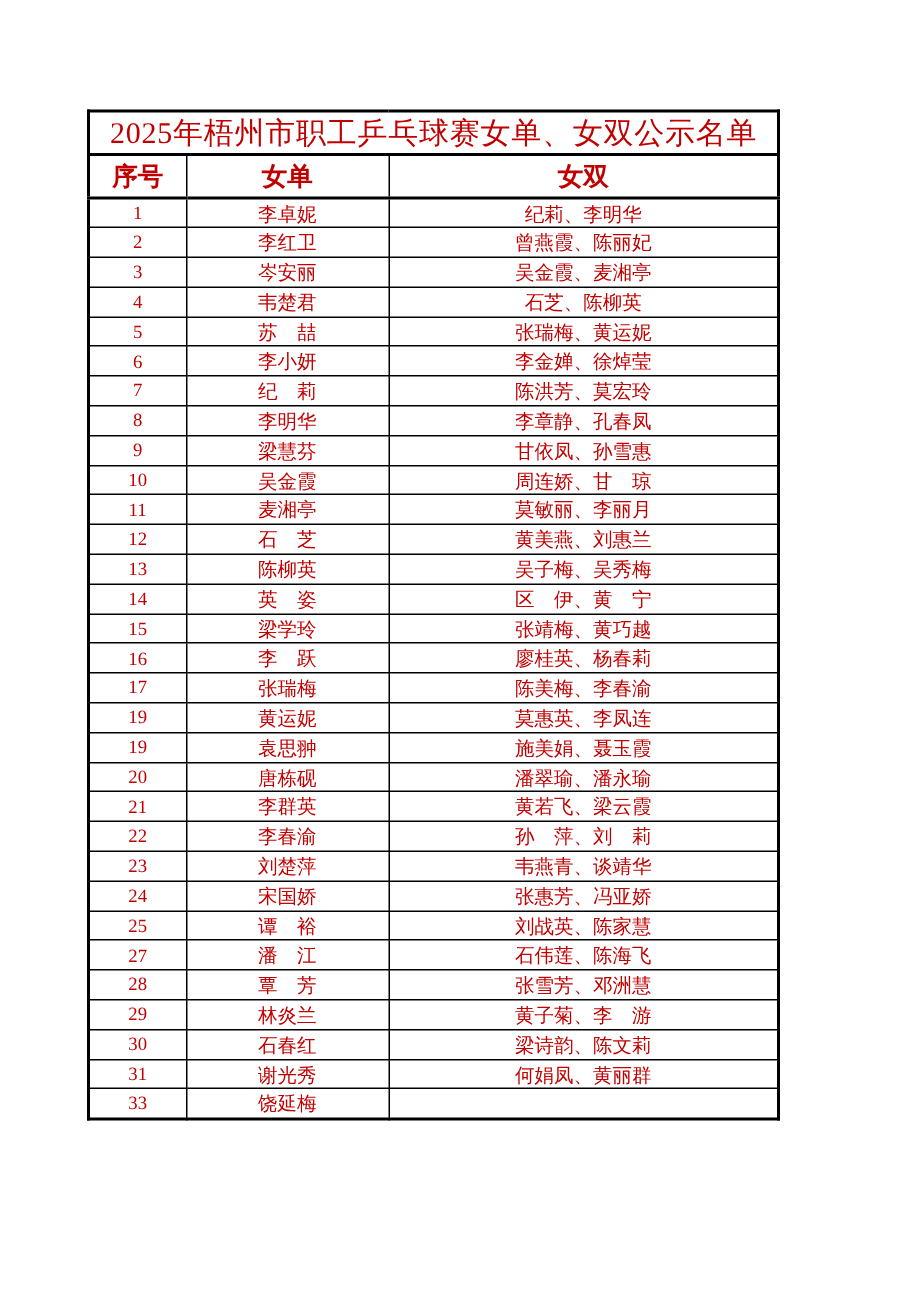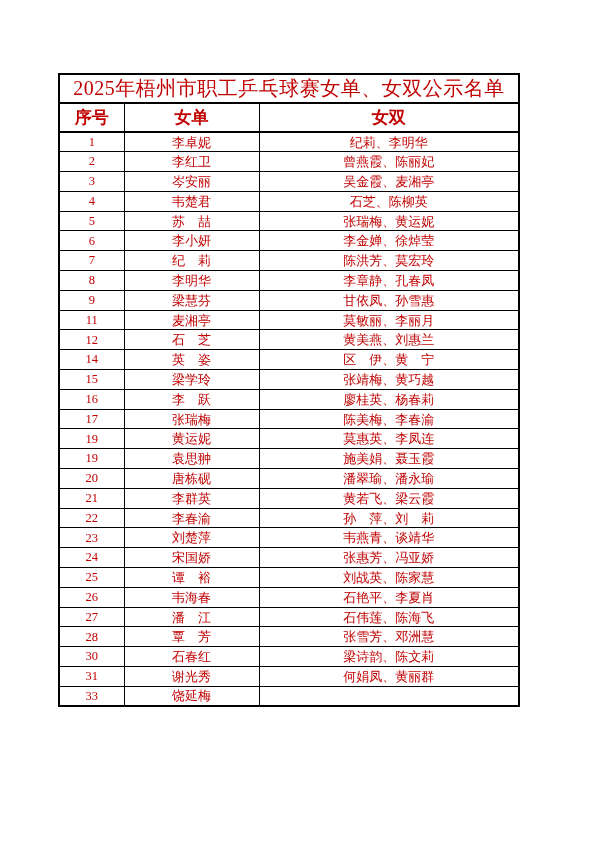--- a/index.html
+++ b/index.html
@@ -118,6 +118,11 @@
           <td>甘依凤、孙雪惠</td>
         </tr>
         <tr>
+          <td class="no-cell">10</td>
+          <td>吴金霞</td>
+          <td>周连娇、甘　琼</td>
+        </tr>
+        <tr>
           <td class="no-cell">11</td>
           <td>麦湘亭</td>
           <td>莫敏丽、李丽月</td>

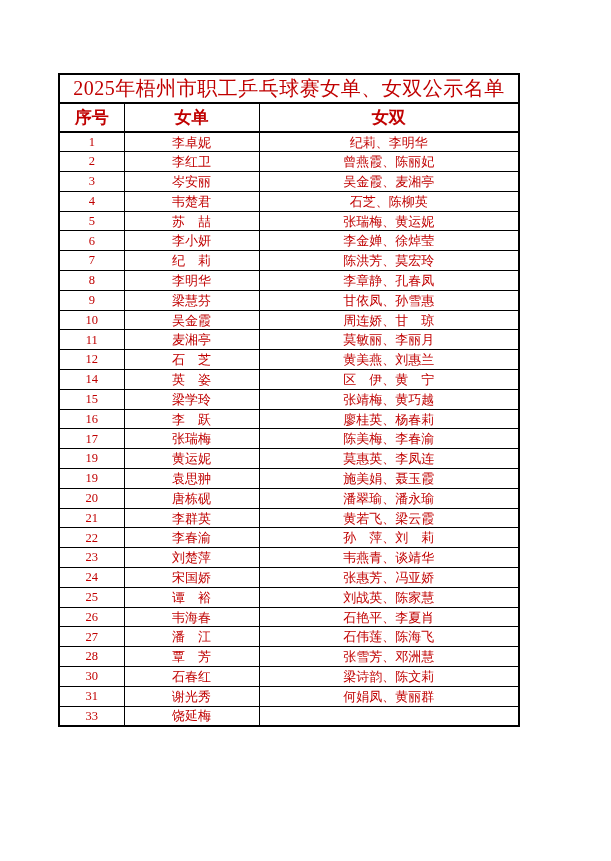--- a/index.html
+++ b/index.html
@@ -133,6 +133,11 @@
           <td>黄美燕、刘惠兰</td>
         </tr>
         <tr>
+          <td class="no-cell">13</td>
+          <td>陈柳英</td>
+          <td>吴子梅、吴秀梅</td>
+        </tr>
+        <tr>
           <td class="no-cell">14</td>
           <td>英　姿</td>
           <td>区　伊、黄　宁</td>

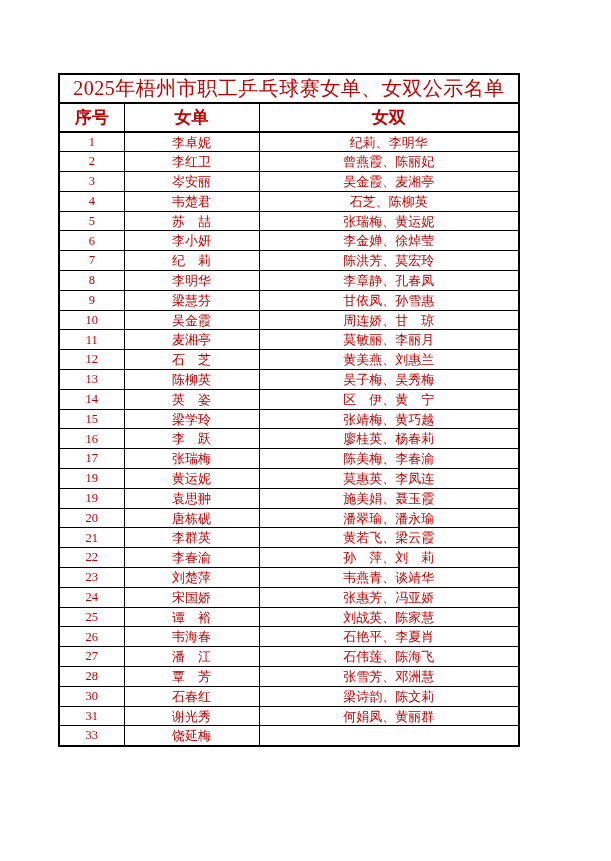--- a/index.html
+++ b/index.html
@@ -198,11 +198,6 @@
           <td>刘战英、陈家慧</td>
         </tr>
         <tr>
-          <td class="no-cell">26</td>
-          <td>韦海春</td>
-          <td>石艳平、李夏肖</td>
-        </tr>
-        <tr>
           <td class="no-cell">27</td>
           <td>潘　江</td>
           <td>石伟莲、陈海飞</td>

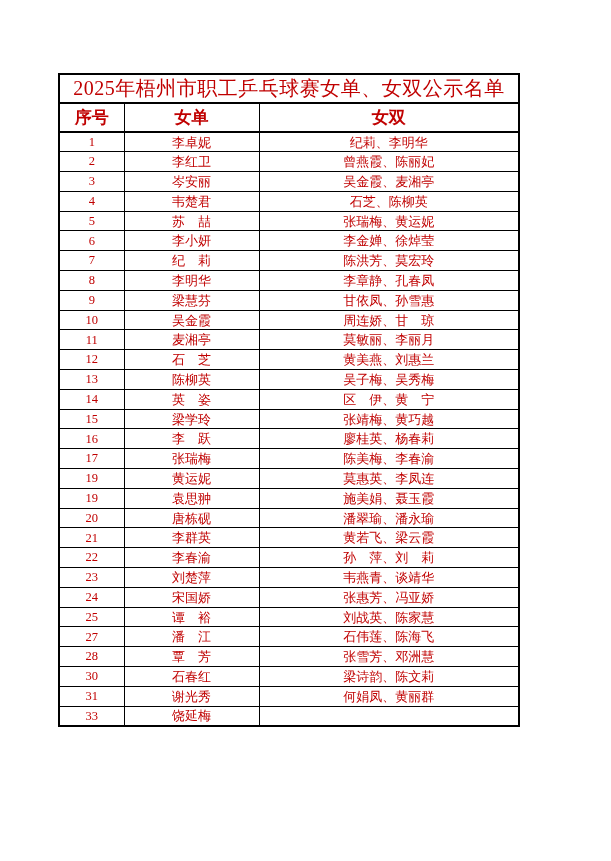--- a/index.html
+++ b/index.html
@@ -208,6 +208,11 @@
           <td>张雪芳、邓洲慧</td>
         </tr>
         <tr>
+          <td class="no-cell">29</td>
+          <td>林炎兰</td>
+          <td>黄子菊、李　游</td>
+        </tr>
+        <tr>
           <td class="no-cell">30</td>
           <td>石春红</td>
           <td>梁诗韵、陈文莉</td>

